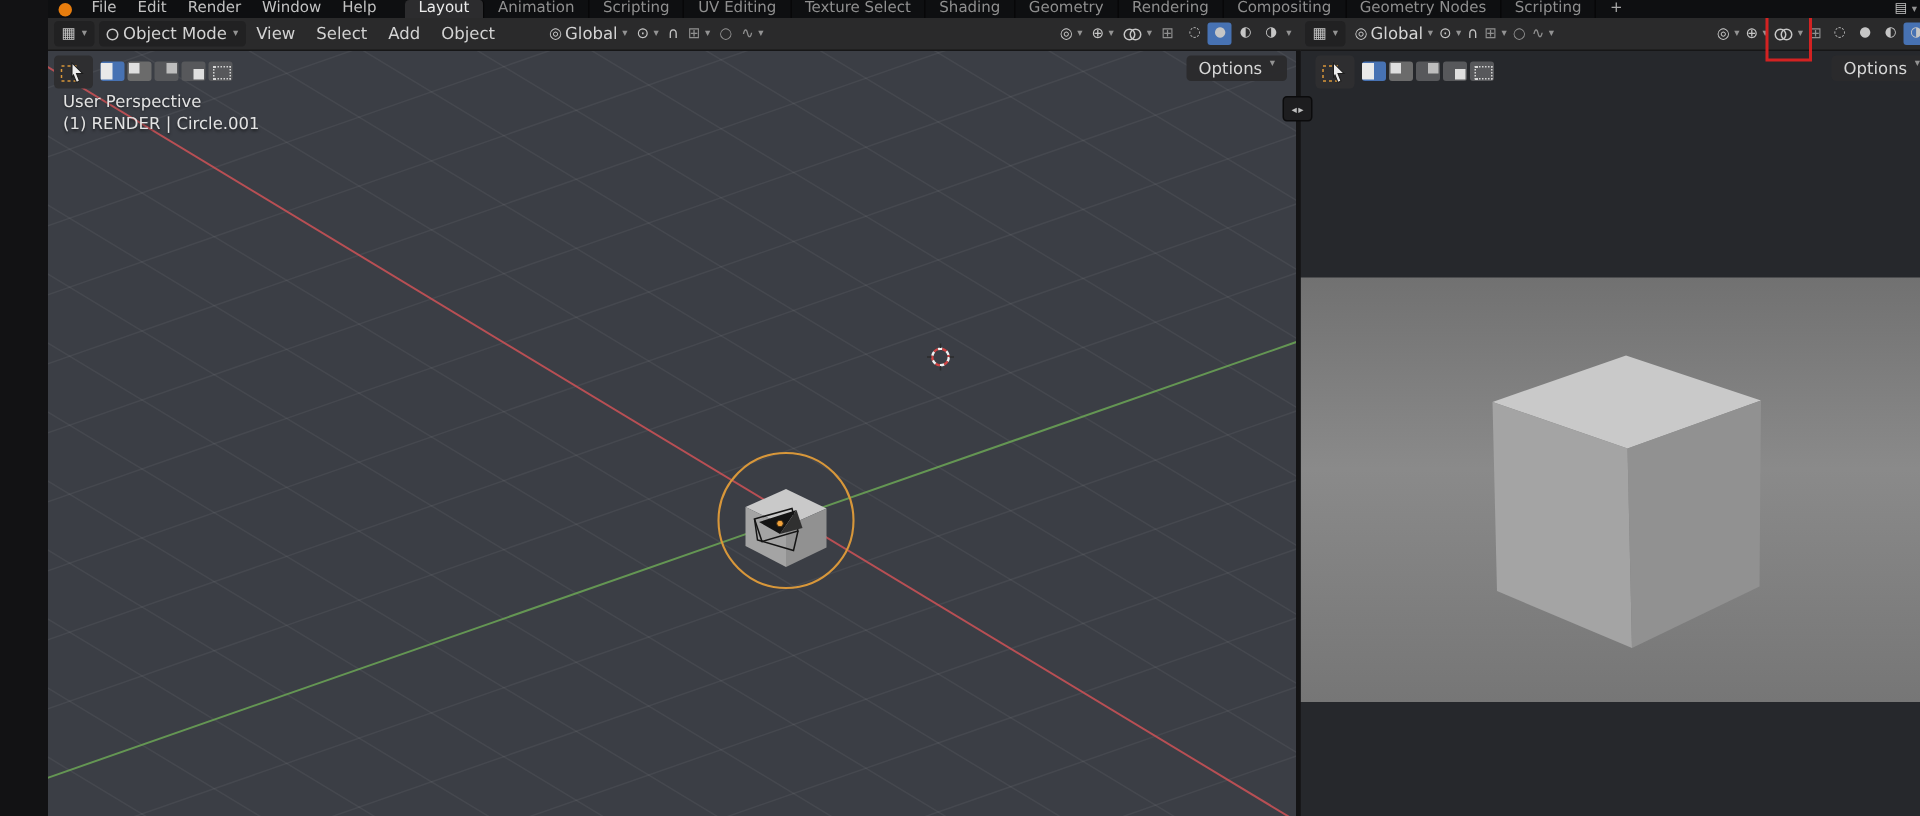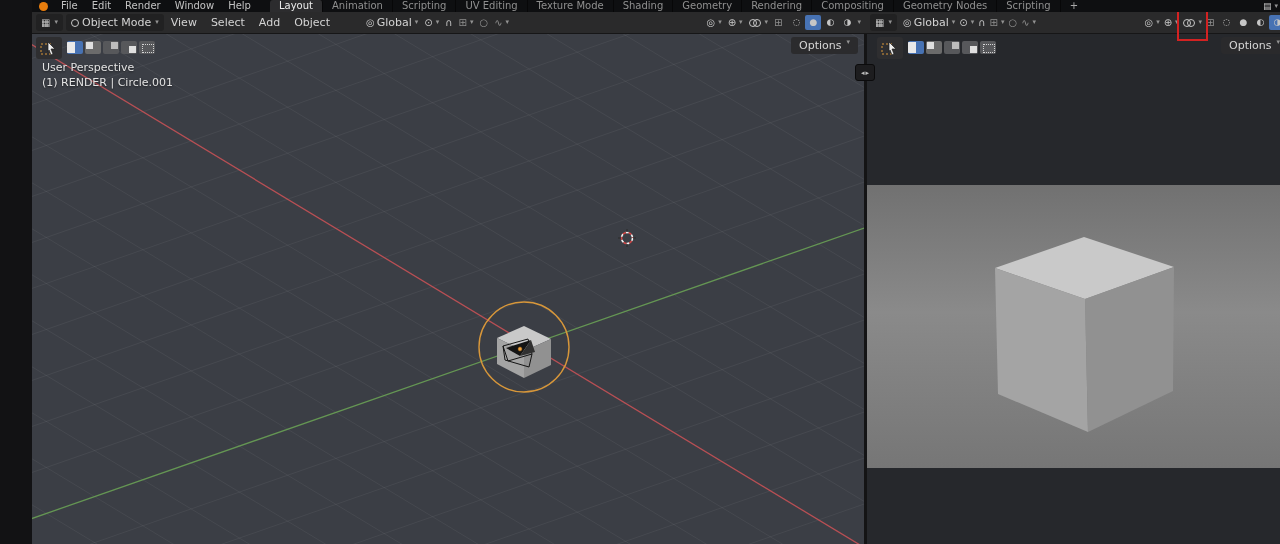--- a/index.html
+++ b/index.html
@@ -97,7 +97,7 @@
       <span class="tab">Animation</span>
       <span class="tab">Scripting</span>
       <span class="tab">UV Editing</span>
-      <span class="tab">Texture Mode</span>
+      <span class="tab">Texture Select</span>
       <span class="tab">Shading</span>
       <span class="tab">Geometry</span>
       <span class="tab">Rendering</span>

